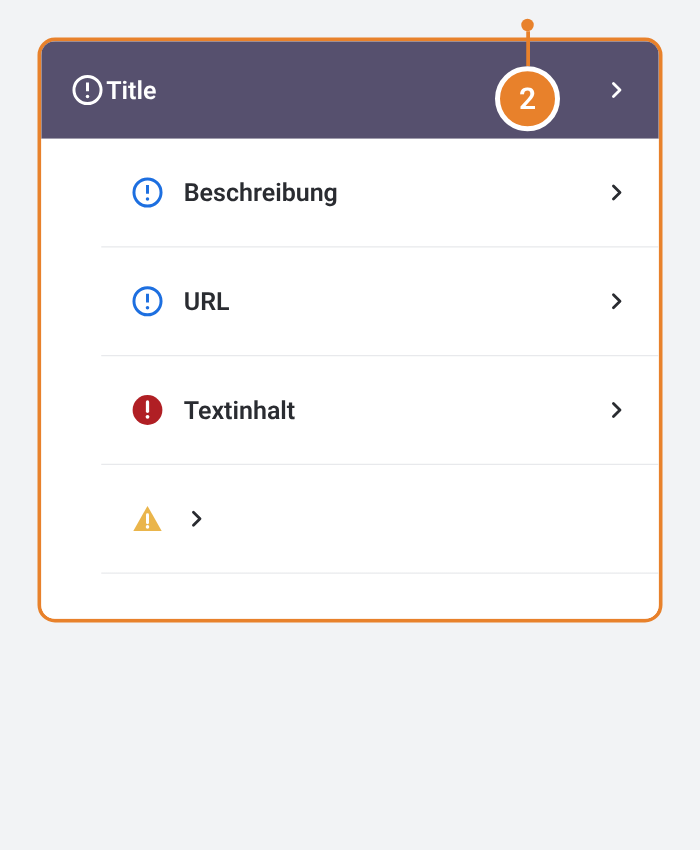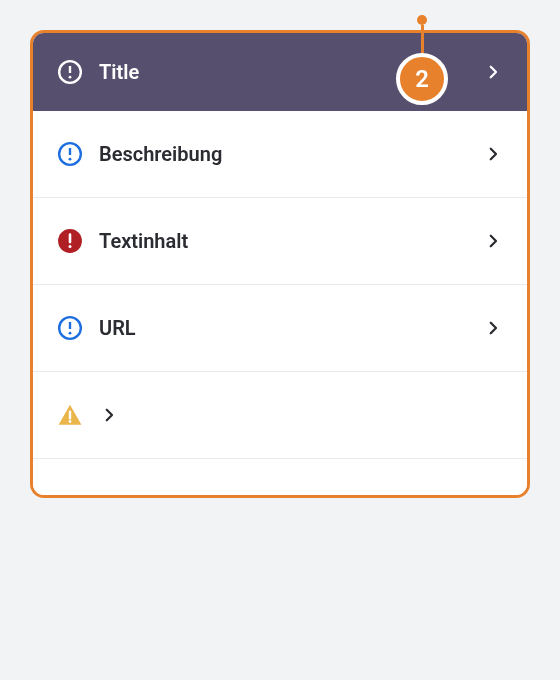--- a/index.html
+++ b/index.html
@@ -25,7 +25,7 @@
       padding: 26px 24px;
       display: flex;
       align-items: center;
-      gap: 16px;
+      gap: 2px;
       color: #fff;
     }
     .header .label {

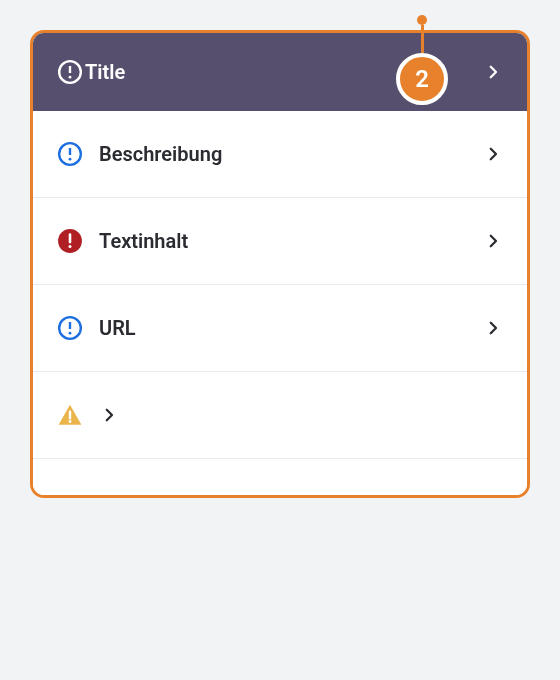--- a/index.html
+++ b/index.html
@@ -41,6 +41,7 @@
       gap: 16px;
       padding: 30px 24px;
       border-bottom: 1px solid #e8e9ec;
+      margin-left: 48px;
     }
     .row:last-child { border-bottom: none; }
     .row .label {

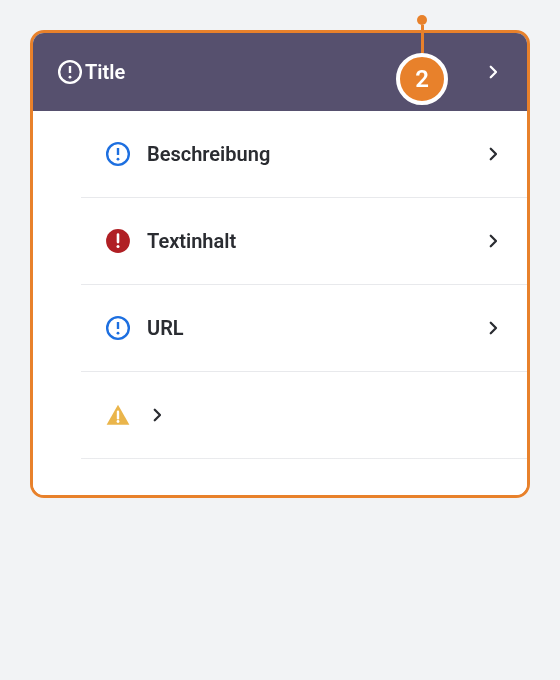--- a/index.html
+++ b/index.html
@@ -154,6 +154,22 @@
 
       <div class="row">
         <span class="icon">
+          <svg viewBox="0 0 24 24" width="26" height="26" fill="none" stroke="#1d6fe0" stroke-width="2.2">
+            <circle cx="12" cy="12" r="10"></circle>
+            <line x1="12" y1="6.5" x2="12" y2="13"></line>
+            <circle cx="12" cy="16.8" r="1.3" fill="#1d6fe0" stroke="none"></circle>
+          </svg>
+        </span>
+        <span class="label">URL</span>
+        <span class="chevron">
+          <svg viewBox="0 0 24 24" width="18" height="18" fill="none" stroke-width="3" stroke-linecap="round" stroke-linejoin="round">
+            <polyline points="9 5 16 12 9 19"></polyline>
+          </svg>
+        </span>
+      </div>
+
+      <div class="row">
+        <span class="icon">
           <svg viewBox="0 0 24 24" width="26" height="26">
             <circle cx="12" cy="12" r="11" fill="#b01f24"></circle>
             <line x1="12" y1="6" x2="12" y2="13" stroke="#fff" stroke-width="2.4" stroke-linecap="round"></line>
@@ -168,22 +184,6 @@
         </span>
       </div>
 
-      <div class="row">
-        <span class="icon">
-          <svg viewBox="0 0 24 24" width="26" height="26" fill="none" stroke="#1d6fe0" stroke-width="2.2">
-            <circle cx="12" cy="12" r="10"></circle>
-            <line x1="12" y1="6.5" x2="12" y2="13"></line>
-            <circle cx="12" cy="16.8" r="1.3" fill="#1d6fe0" stroke="none"></circle>
-          </svg>
-        </span>
-        <span class="label">URL</span>
-        <span class="chevron">
-          <svg viewBox="0 0 24 24" width="18" height="18" fill="none" stroke-width="3" stroke-linecap="round" stroke-linejoin="round">
-            <polyline points="9 5 16 12 9 19"></polyline>
-          </svg>
-        </span>
-      </div>
-
       <div class="row muted">
         <span class="icon">
           <svg viewBox="0 0 24 24" width="26" height="26">

